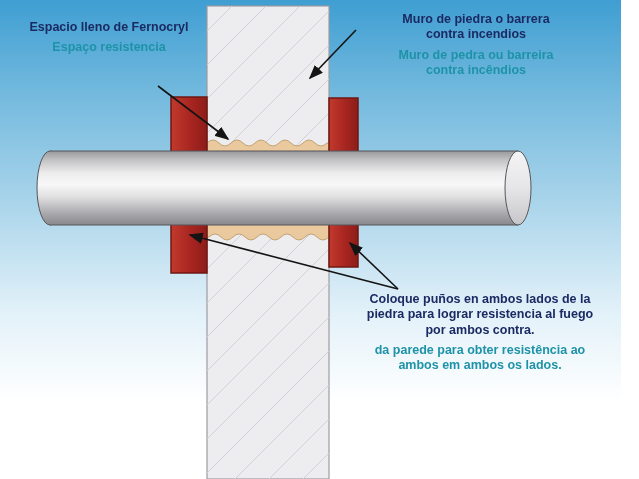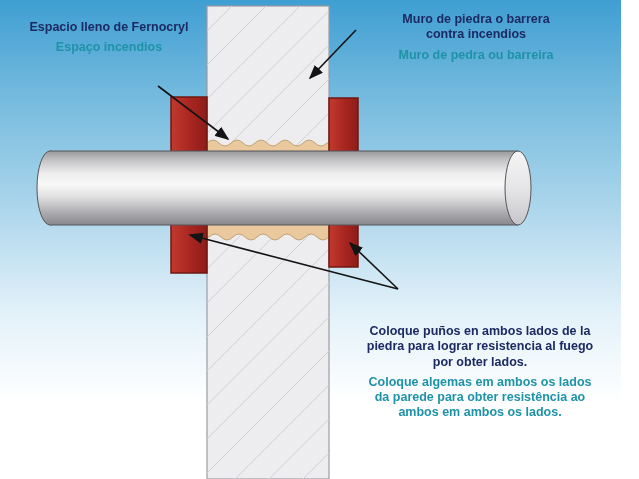--- a/index.html
+++ b/index.html
@@ -82,7 +82,7 @@
   <div class="label" style="left:16px;top:20px;width:186px;">
     <div class="primary">Espacio lleno de Fernocryl</div>
     <div class="secondary">
-      <div>Espaço incendios</div>
+      <div>Espaço resistencia</div>
     </div>
   </div>
 

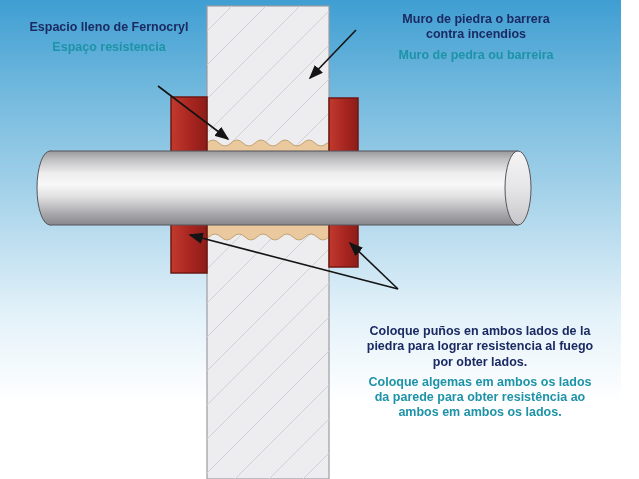--- a/index.html
+++ b/index.html
@@ -93,6 +93,7 @@
     </div>
     <div class="secondary">
       <div>Muro de pedra ou barreira</div>
+      <div>contra incêndios</div>
     </div>
   </div>
 

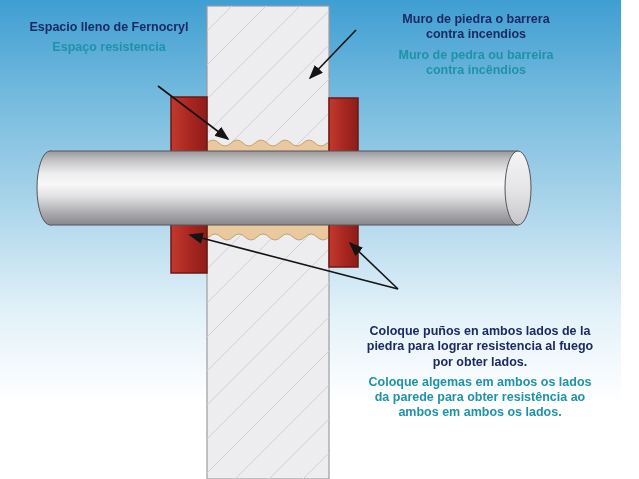--- a/index.html
+++ b/index.html
@@ -97,7 +97,7 @@
     </div>
   </div>
 
-  <div class="label" style="left:352px;top:292px;width:256px;margin-top:32px;">
+  <div class="label" style="left:352px;top:292px;width:256px;">
     <div class="primary">
       <div>Coloque puños en ambos lados de la</div>
       <div>piedra para lograr resistencia al fuego</div>

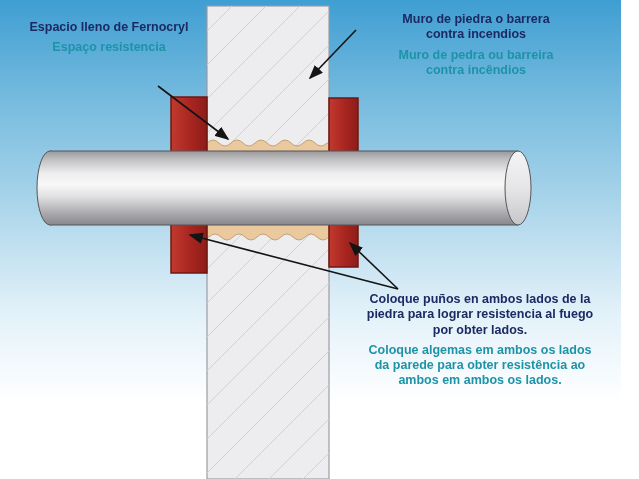--- a/index.html
+++ b/index.html
@@ -101,7 +101,7 @@
     <div class="primary">
       <div>Coloque puños en ambos lados de la</div>
       <div>piedra para lograr resistencia al fuego</div>
-      <div>por obter lados.</div>
+      <div>por ambos contra.</div>
     </div>
     <div class="secondary">
       <div>Coloque algemas em ambos os lados</div>

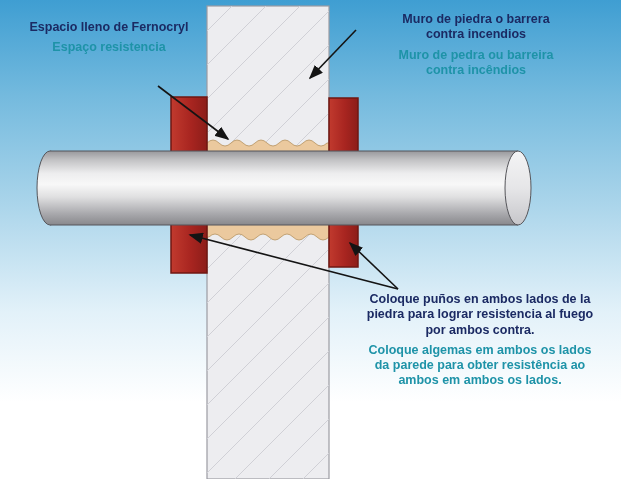--- a/index.html
+++ b/index.html
@@ -104,7 +104,6 @@
       <div>por ambos contra.</div>
     </div>
     <div class="secondary">
-      <div>Coloque algemas em ambos os lados</div>
       <div>da parede para obter resistência ao</div>
       <div>ambos em ambos os lados.</div>
     </div>

